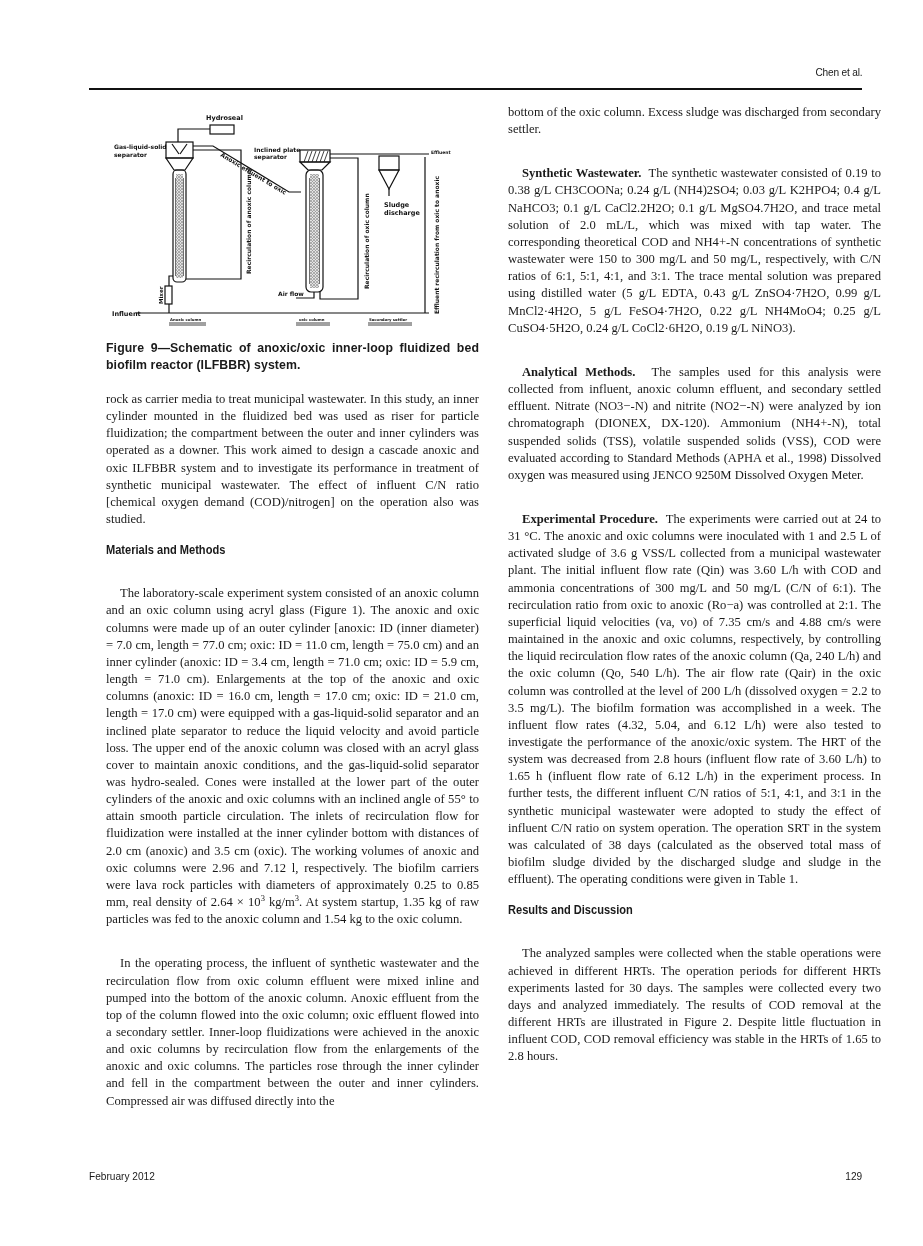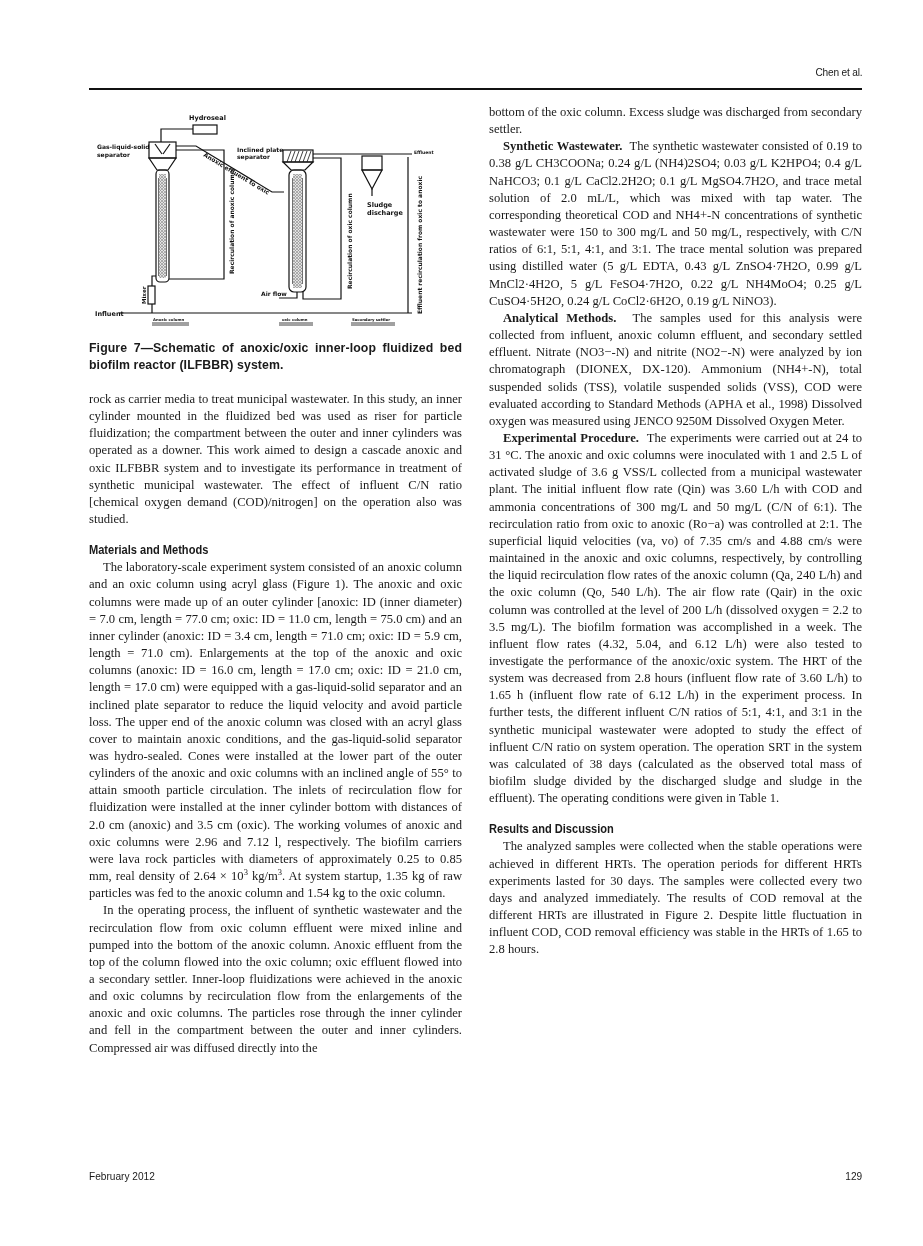--- a/index.html
+++ b/index.html
@@ -14,7 +14,7 @@
   .head-rule { position: absolute; top: 88px; left: 89px; width: 773px; height: 2px; background: #111; }
 
   .col { position: absolute; top: 104px; width: 373px; }
-  .col-left { left: 89px; }
+  .col-left { left: 106px; }
   .col-right { left: 489px; }
 
   p.body {

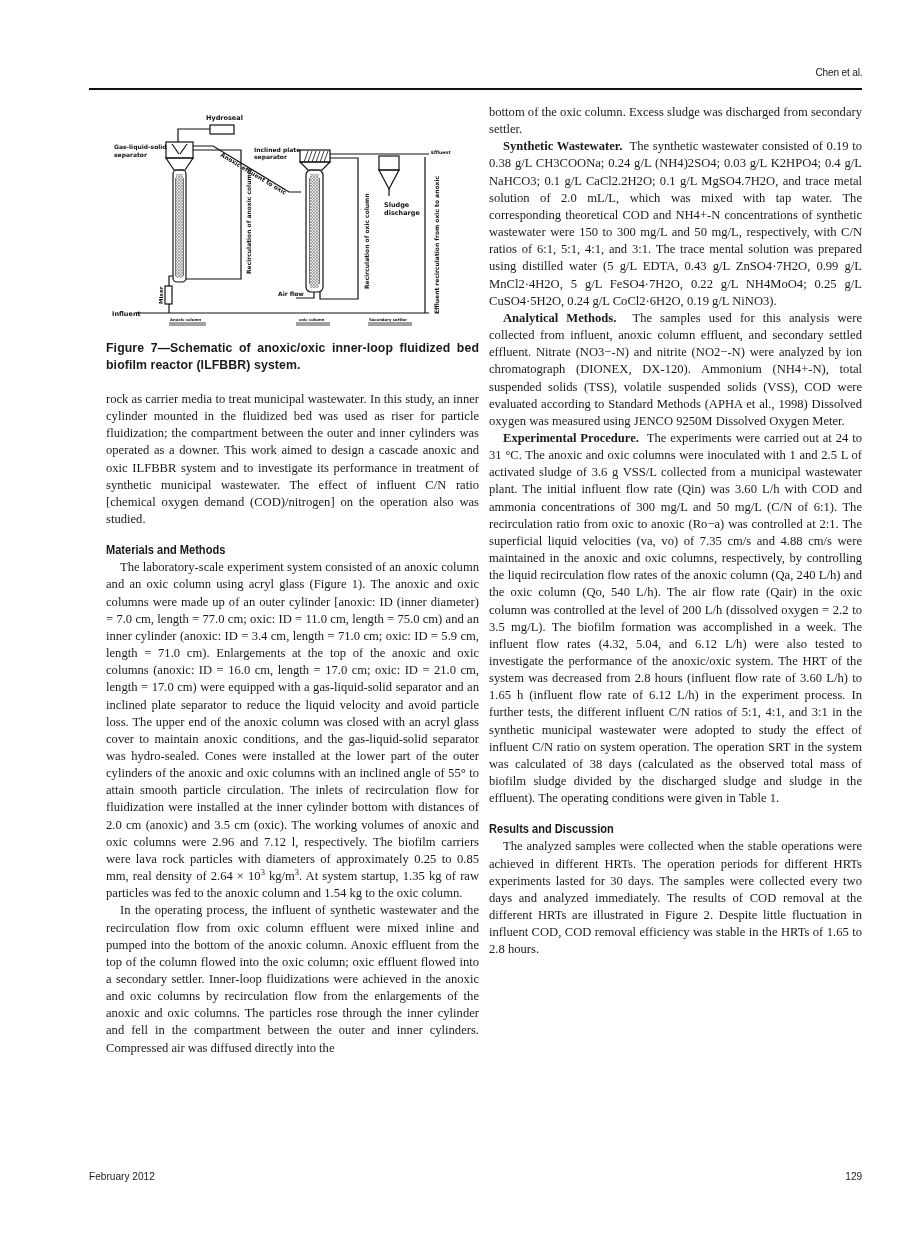--- a/index.html
+++ b/index.html
@@ -15,7 +15,7 @@
 
   .col { position: absolute; top: 104px; width: 373px; }
   .col-left { left: 106px; }
-  .col-right { left: 489px; }
+  .col-right { left: 508px; }
 
   p.body {
     font-size: 12.6px; line-height: 17.15px; text-align: justify; hyphens: none;

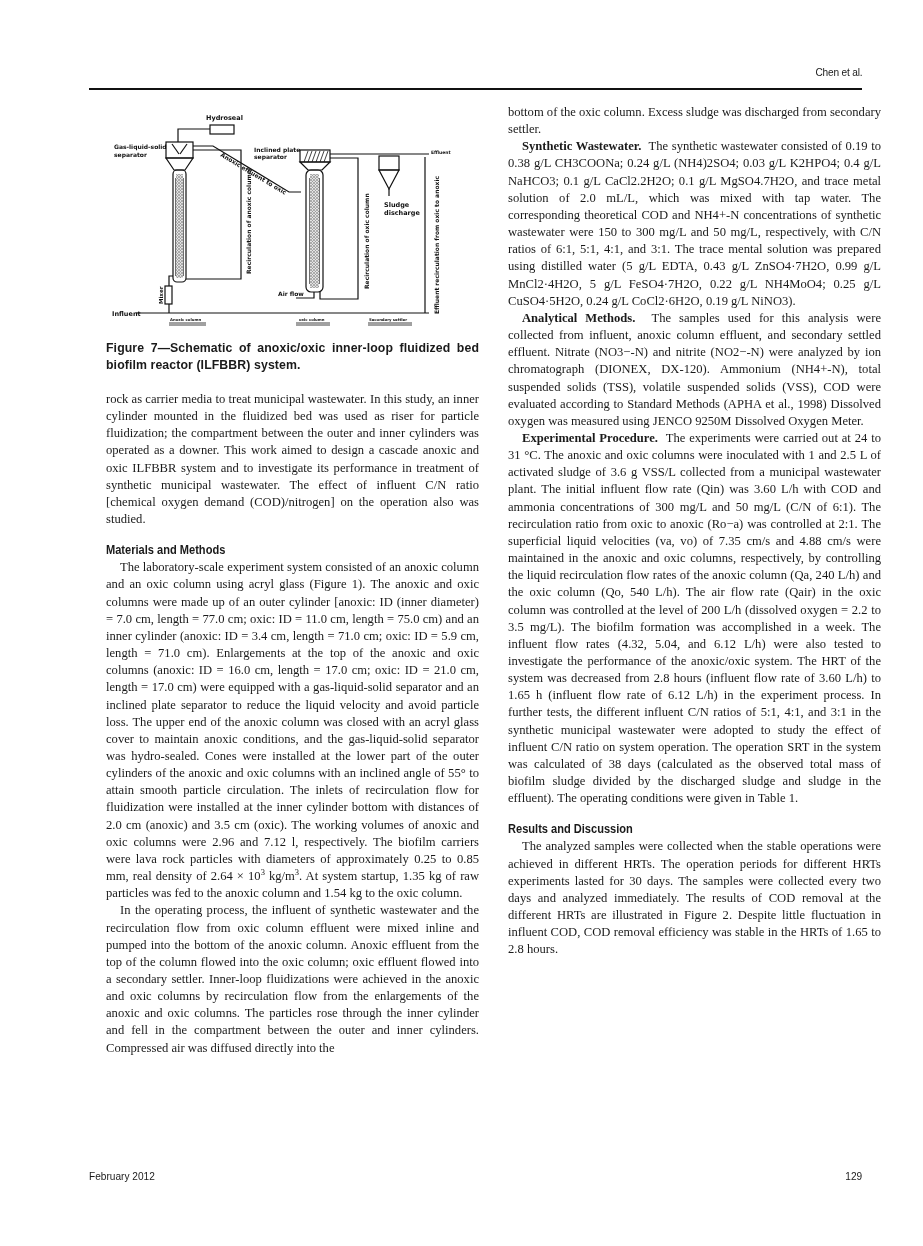--- a/index.html
+++ b/index.html
@@ -21,7 +21,7 @@
     font-size: 12.6px; line-height: 17.15px; text-align: justify; hyphens: none;
     word-spacing: 0px;
   }
-  p.indent { text-indent: 14px; }
+  p.indent { text-indent: 14px; margin-top: 27px; }
   .runin { font-weight: bold; }
 
   h2.sec {

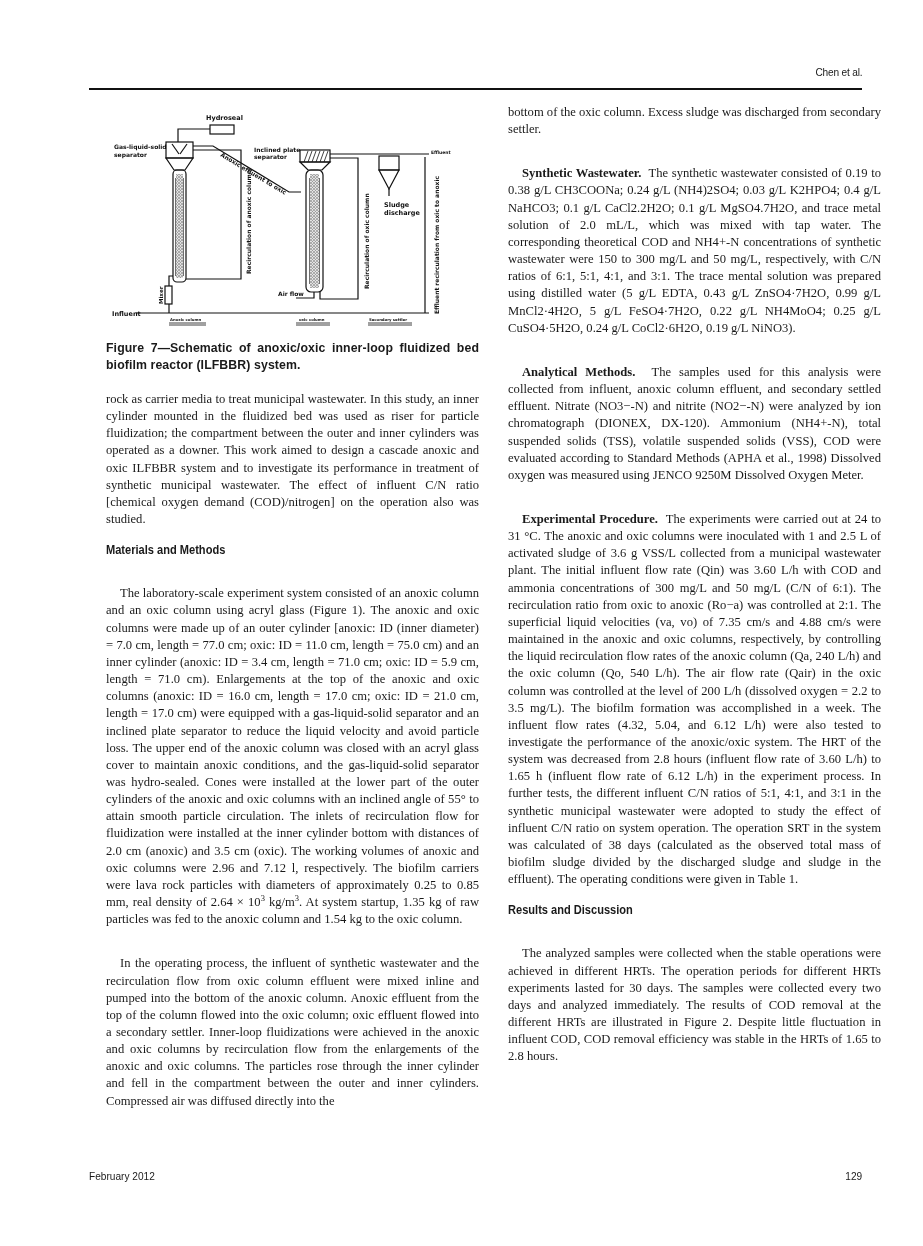--- a/index.html
+++ b/index.html
@@ -153,7 +153,7 @@
       <text class="svg-label" x="263" y="217" font-size="3.8">Secondary settler</text>
     </svg>
   </div>
-  <div class="fig-caption">Figure 7—Schematic of anoxic/oxic inner-loop fluidized bed biofilm reactor (ILFBBR) system.</div>
+  <div class="fig-caption">Figure 9—Schematic of anoxic/oxic inner-loop fluidized bed biofilm reactor (ILFBBR) system.</div>
 
   <p class="body after-caption">rock as carrier media to treat municipal wastewater. In this study, an inner cylinder mounted in the fluidized bed was used as riser for particle fluidization; the compartment between the outer and inner cylinders was operated as a downer. This work aimed to design a cascade anoxic and oxic ILFBBR system and to investigate its performance in treatment of synthetic municipal wastewater. The effect of influent C/N ratio [chemical oxygen demand (COD)/nitrogen] on the operation also was studied.</p>
 

